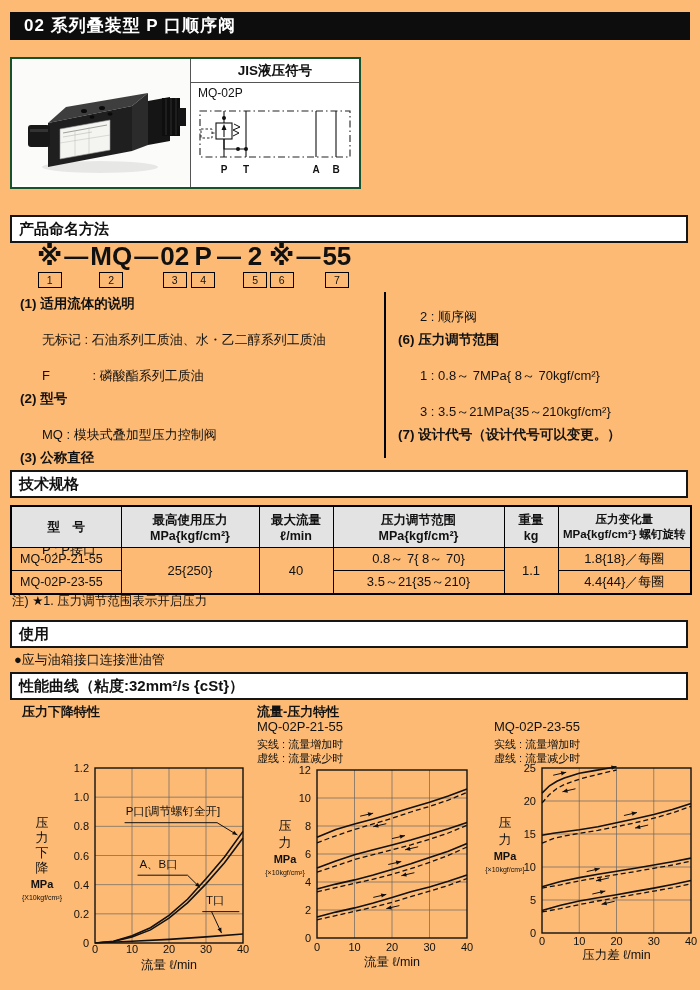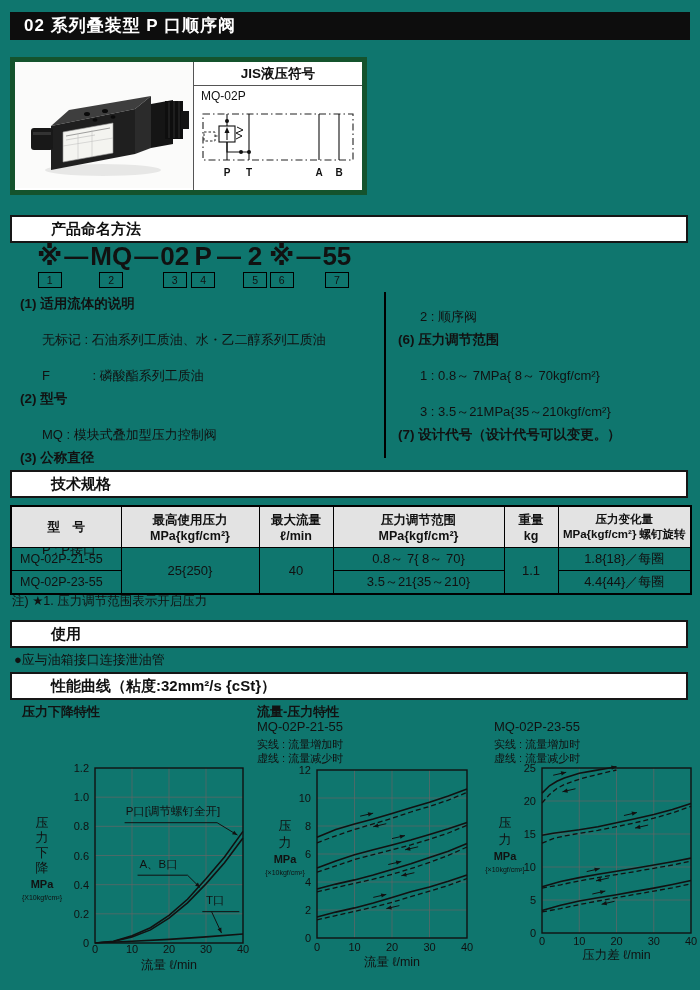--- a/index.html
+++ b/index.html
@@ -3,7 +3,7 @@
 <meta charset="utf-8">
 <style>
   html,body{margin:0;padding:0;background:#e8e8e8;}
-  #page{position:relative;width:700px;height:990px;background:#0f766e;
+  #page{position:relative;width:700px;height:990px;background:#fdba74;
         font-family:"Liberation Sans","DejaVu Sans",sans-serif;color:#111;overflow:hidden;}
   .abs{position:absolute;}
   

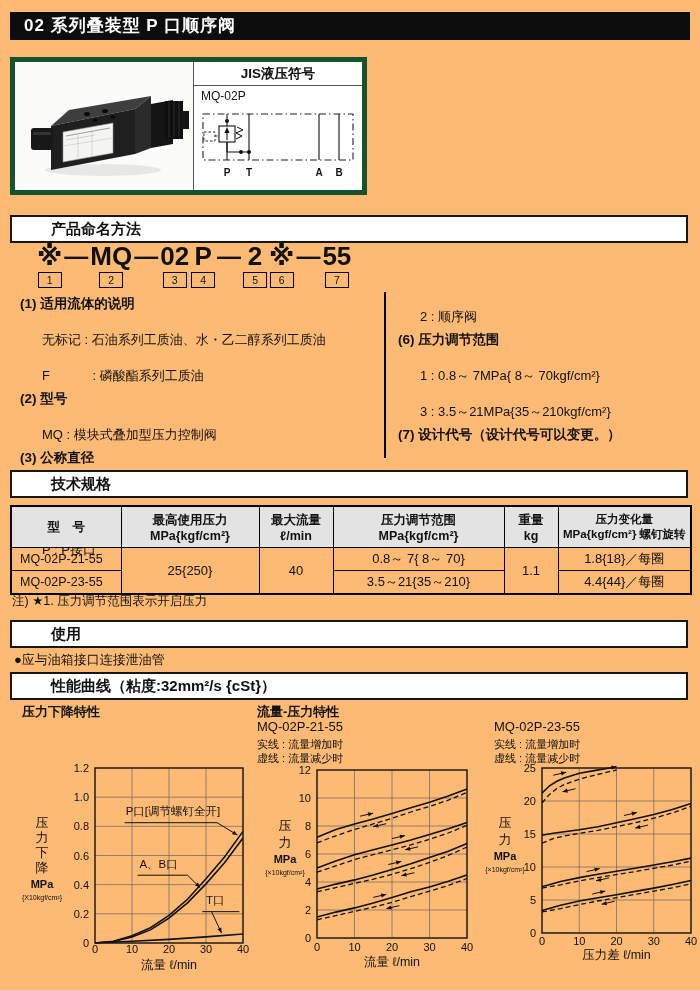--- a/index.html
+++ b/index.html
@@ -10,7 +10,7 @@
   #titlebar{left:10px;top:12px;width:680px;height:28px;background:#0d0d0d;}
   #titlebar span{display:block;color:#fff;font-weight:bold;font-size:17px;line-height:28px;padding-left:14px;letter-spacing:1px;}
   
-  #overview-box{left:10px;top:57px;width:347px;height:128px;border:5px solid #14532d;background:#fff;}
+  #overview-box{left:10px;top:57px;width:347px;height:128px;border:2px solid #14532d;background:#fff;}
   #valve-photo-wrap{position:absolute;left:0;top:0;width:178px;height:126px;}
   #jis-panel{position:absolute;left:178px;top:0;right:0;bottom:0;border-left:1px solid #555;}
   #jis-head{height:23px;border-bottom:1px solid #555;text-align:center;font-weight:bold;font-size:13.5px;line-height:23px;}

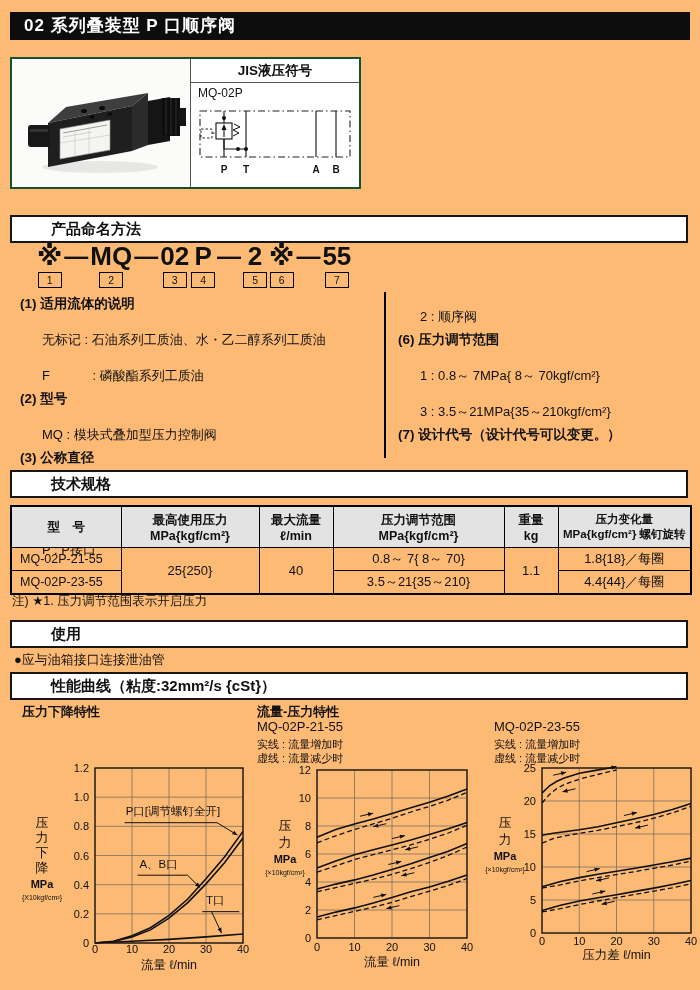--- a/index.html
+++ b/index.html
@@ -17,7 +17,7 @@
   #jis-model{position:absolute;left:7px;top:27px;font-size:12px;text-align:right;}
   
   .sec-box{left:10px;width:674px;height:24px;border:2px solid #161616;background:#fff;}
-  .sec-box span{display:block;font-weight:bold;font-size:15px;line-height:24px;padding-left:7px;margin-left:32px;}
+  .sec-box span{display:block;font-weight:bold;font-size:15px;line-height:24px;padding-left:7px;}
   
   #model-code{left:36px;top:243px;display:flex;align-items:flex-start;}
   .code-seg{display:flex;flex-direction:column;align-items:center;margin:0 1px;}

